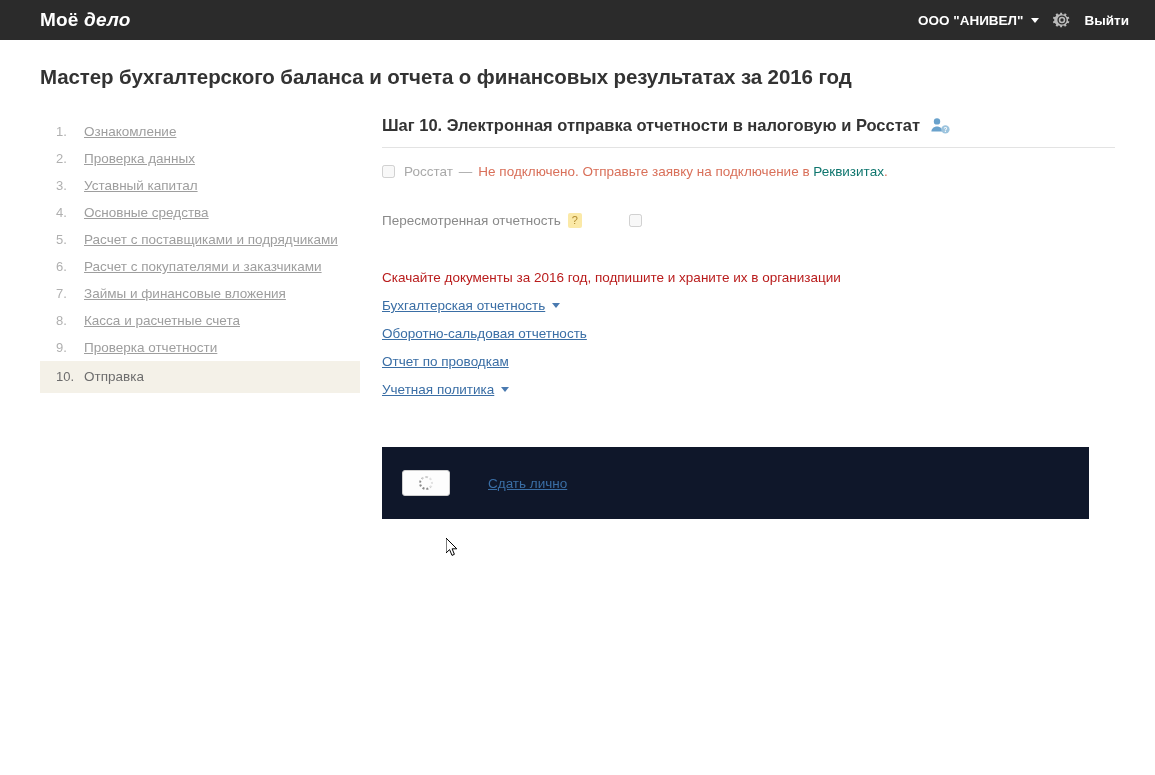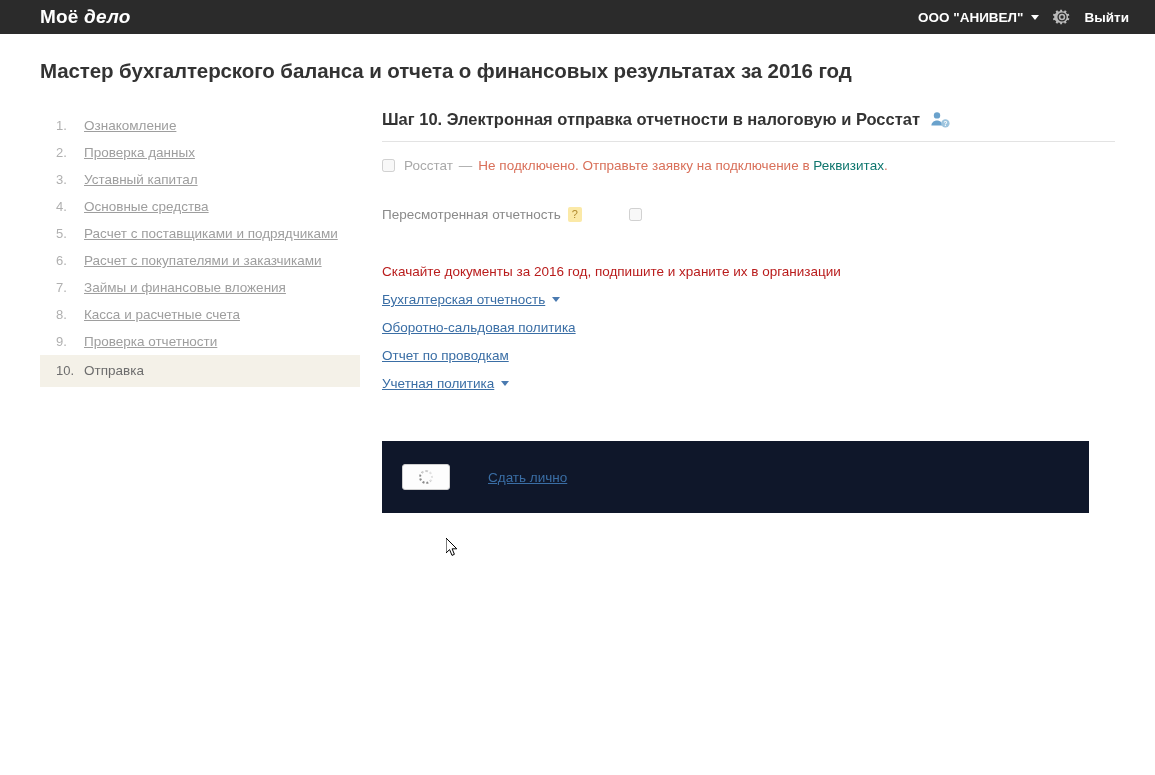--- a/index.html
+++ b/index.html
@@ -14,7 +14,7 @@
   
   .topbar {
     position: relative;
-    height: 34px;
+    height: 40px;
     background: #2b2b2b;
     display: flex;
     align-items: center;

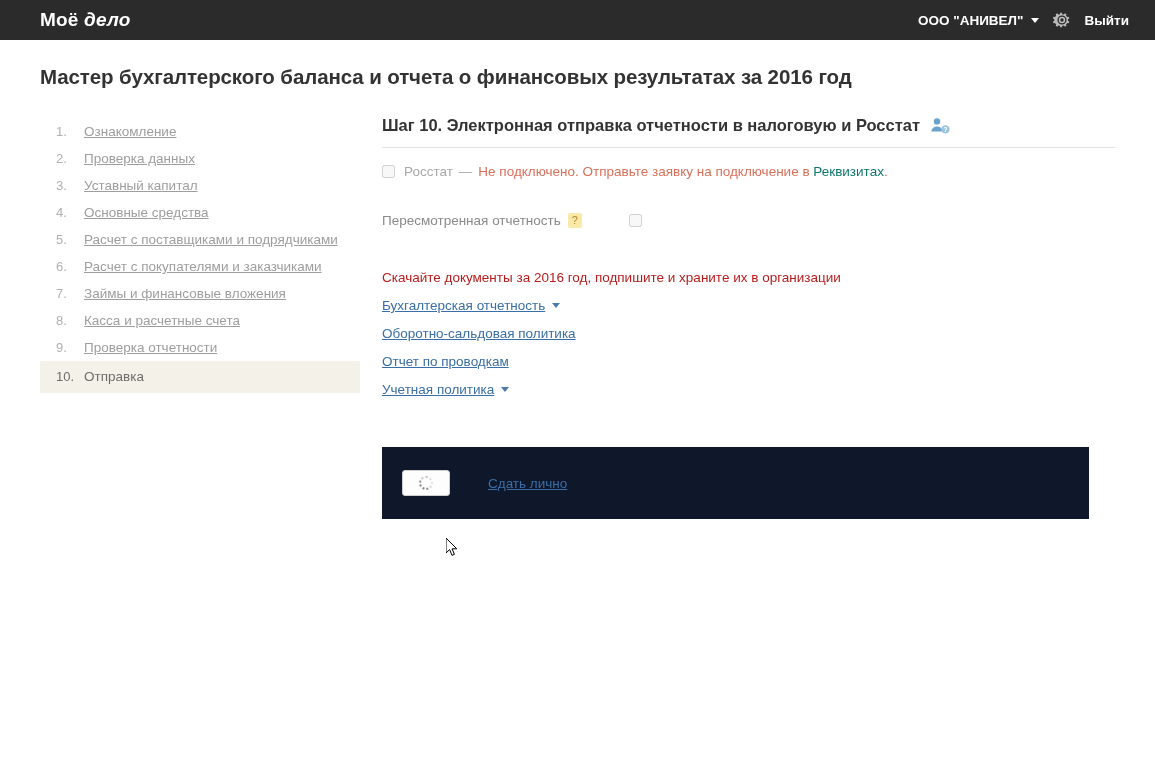--- a/index.html
+++ b/index.html
@@ -359,7 +359,7 @@
         <span class="caret-blue"></span>
       </div>
       <div class="dl-link">
-        <a>Оборотно-сальдовая политика</a>
+        <a>Оборотно-сальдовая отчетность</a>
       </div>
       <div class="dl-link">
         <a>Отчет по проводкам</a>

